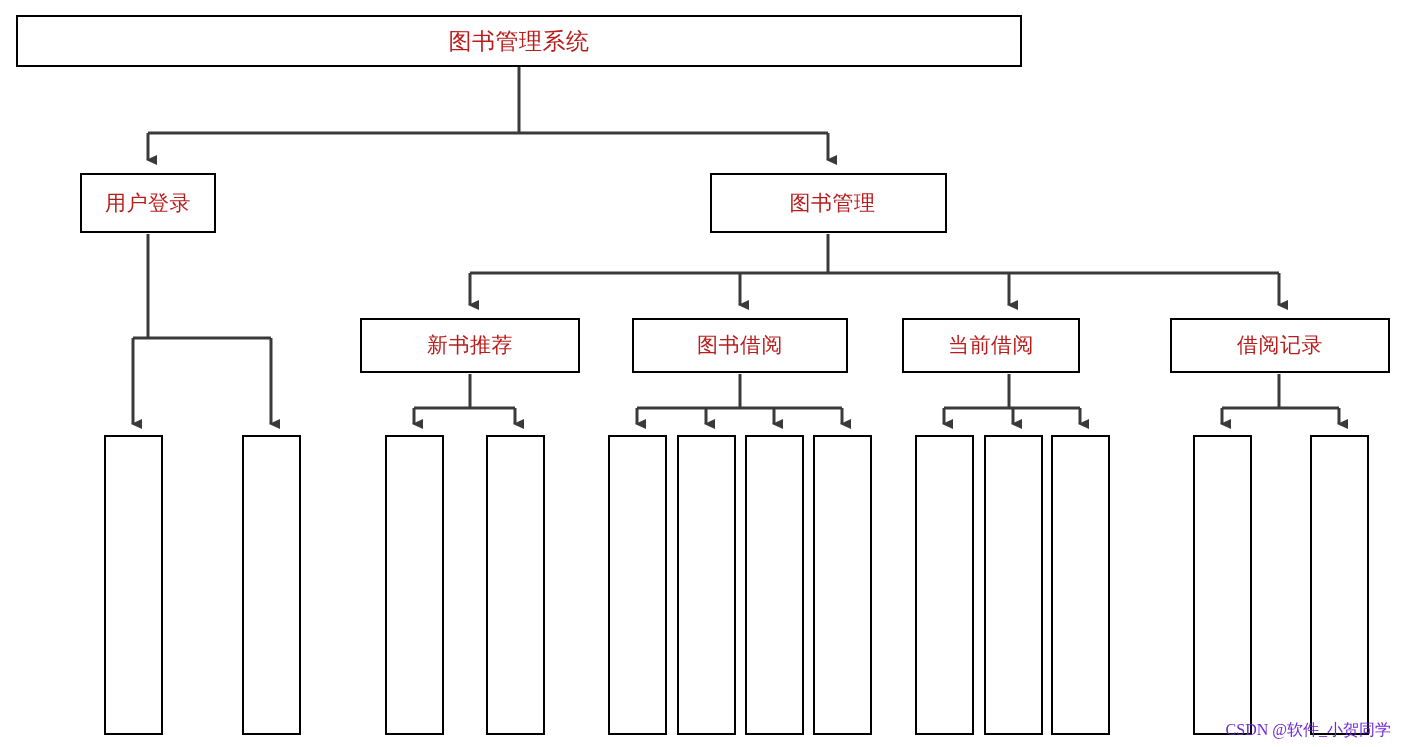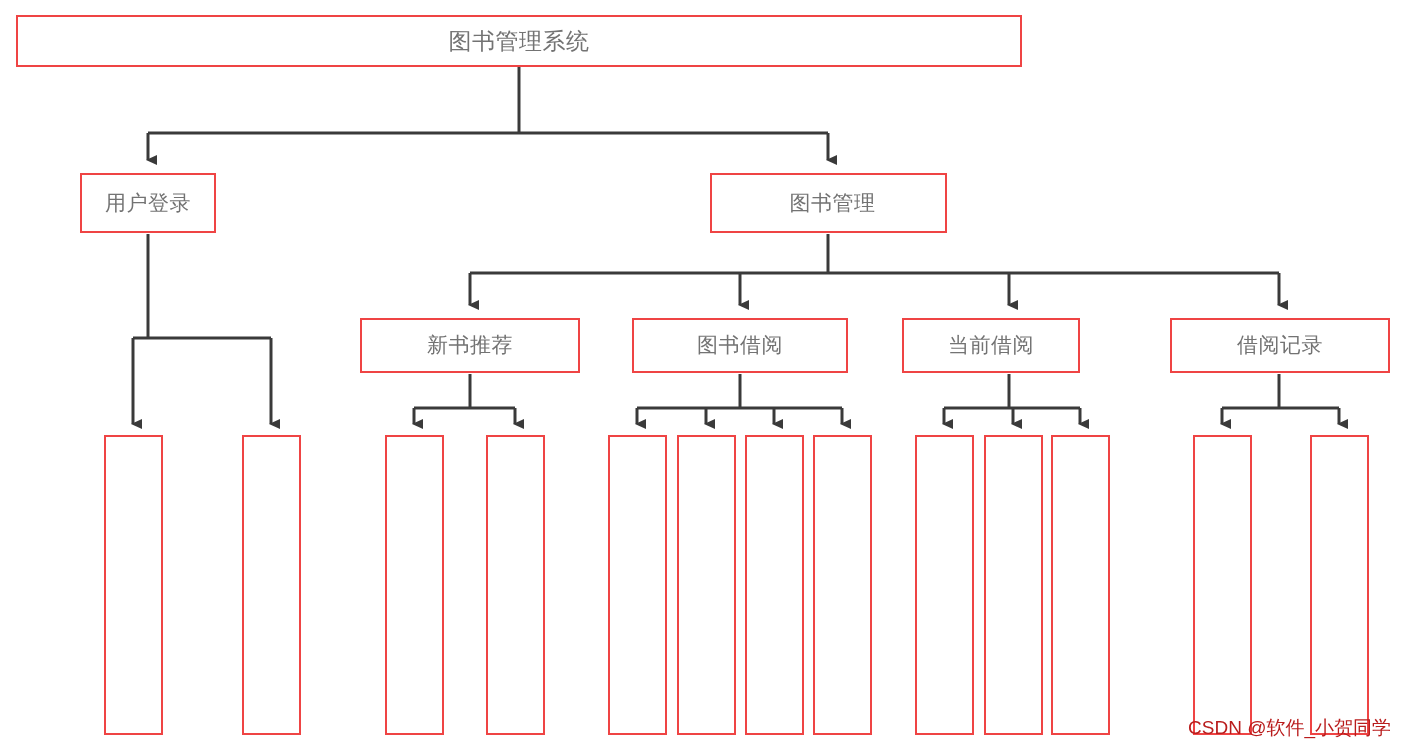--- a/index.html
+++ b/index.html
@@ -16,11 +16,11 @@
     position:absolute;
     box-sizing:border-box;
     background:#ffffff;
-    border:2px solid #ef4444;
+    border:2px solid #000000;
     display:flex;
     align-items:center;
     justify-content:center;
-    color:#737373;
+    color:#b91c1c;
   }
   .node .label{
     display:block;

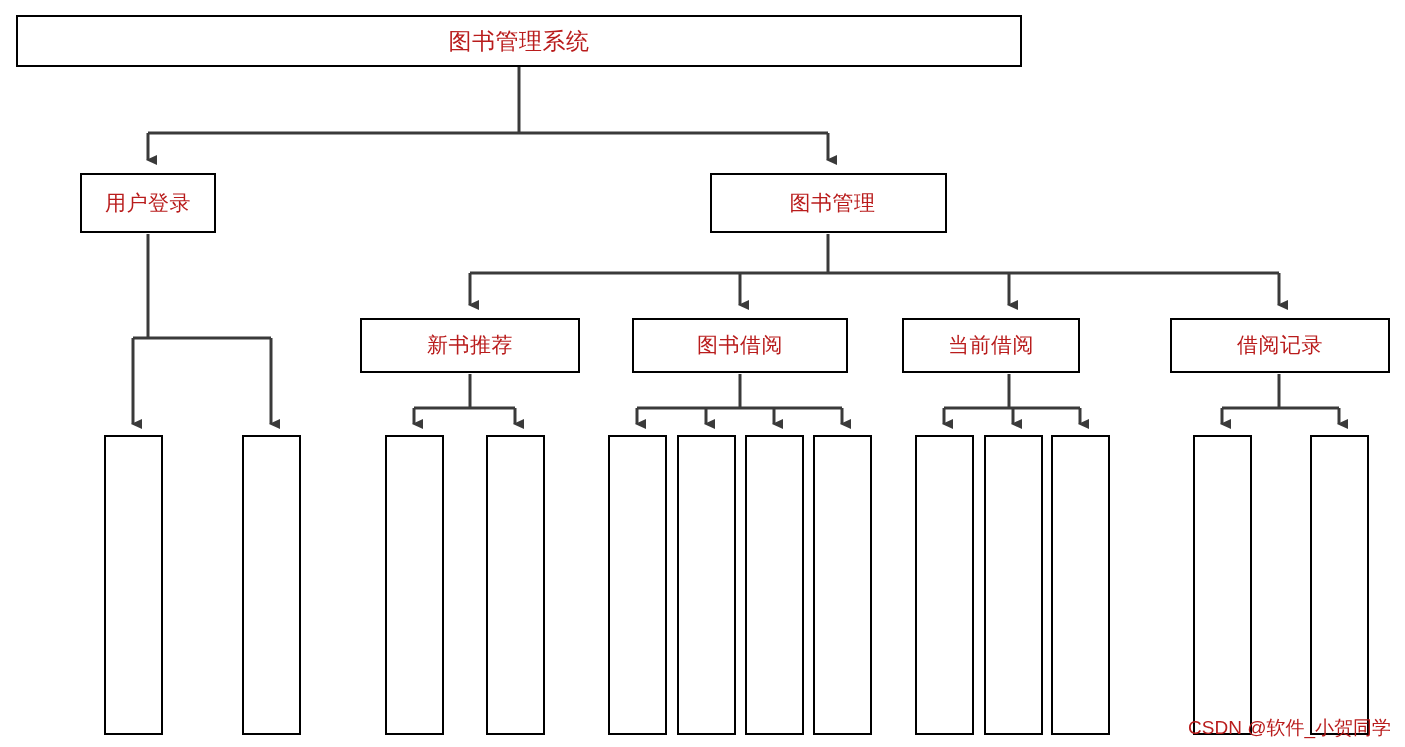--- a/index.html
+++ b/index.html
@@ -56,11 +56,11 @@
     position:absolute;
     right:14px;
     bottom:6px;
-    font-size:19px;
-    color:#b91c1c;
+    font-size:16px;
+    color:#6d28d9;
     white-space:nowrap;
     user-select:none;
-    font-family:Liberation Sans, sans-serif;
+    font-family:Liberation Serif, serif;
   }
 </style>
 </head>

